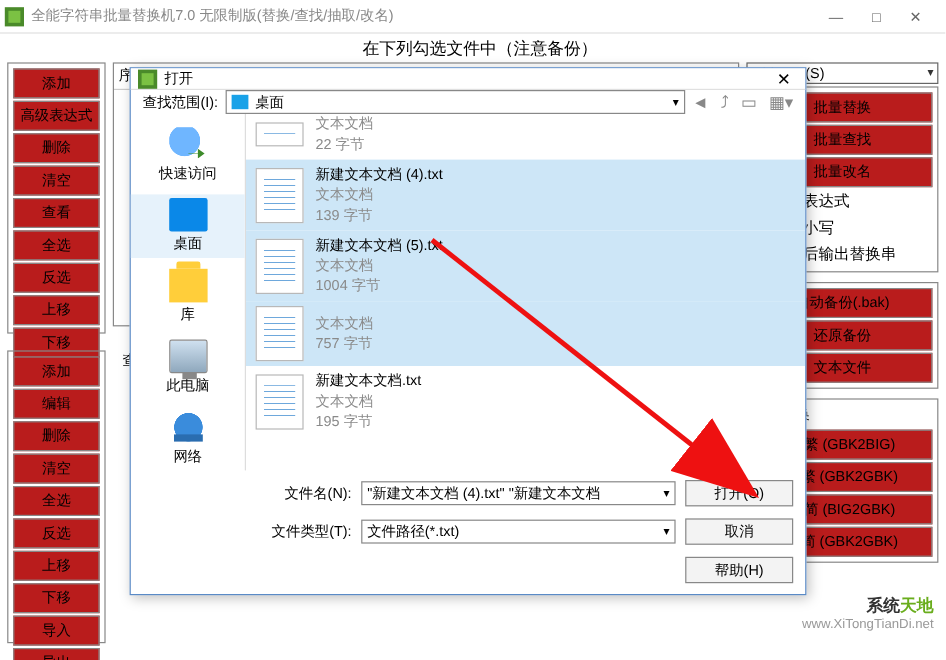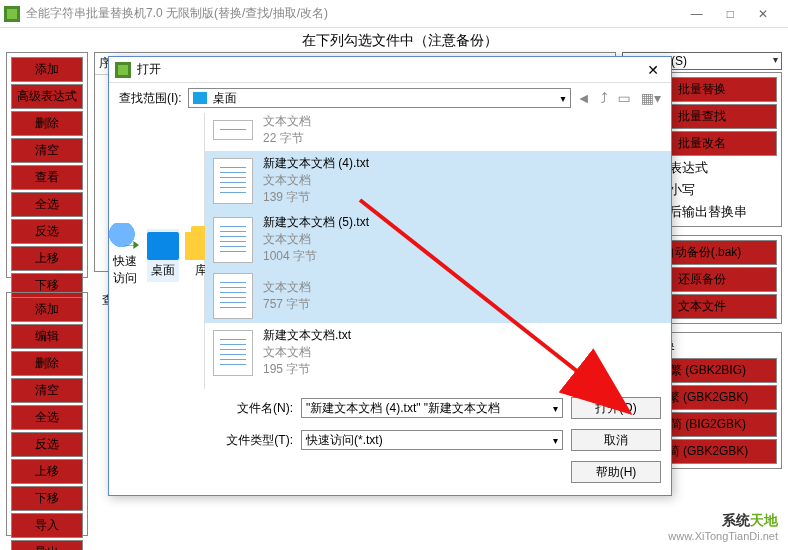--- a/index.html
+++ b/index.html
@@ -139,7 +139,7 @@
   .dlg-body { flex:1; display:flex; }
   .places {
     width: 96px; border-right: 1px solid #ddd;
-    display:flex; flex-direction:row; align-items:center;
+    display:flex; flex-direction:column; align-items:center;
     padding-top: 8px; gap: 6px;
   }
   .place { text-align:center; font-size:12px; width:100%; padding:3px 0; }

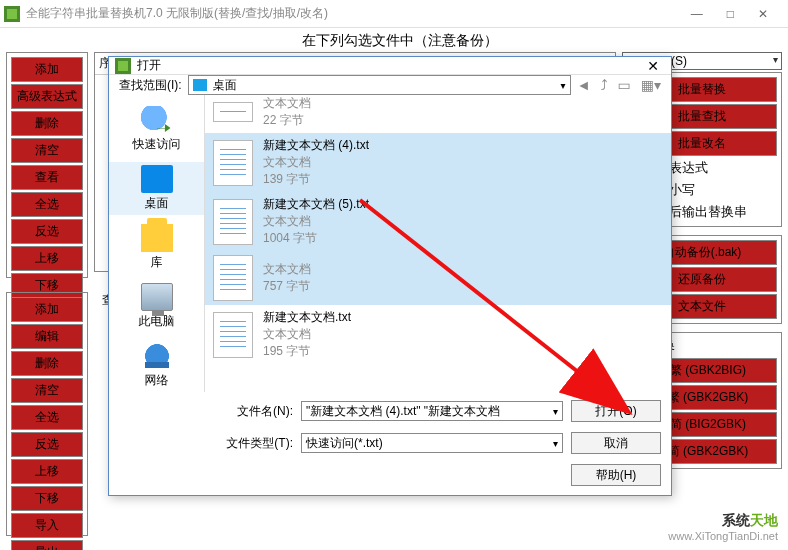--- a/index.html
+++ b/index.html
@@ -376,7 +376,7 @@
 
     <div></div>
     <span class="lbl">文件类型(T):</span>
-    <div class="combo">快速访问(*.txt)</div>
+    <div class="combo">文件路径(*.txt)</div>
     <div class="dlg-btn">取消</div>
 
     <div></div>

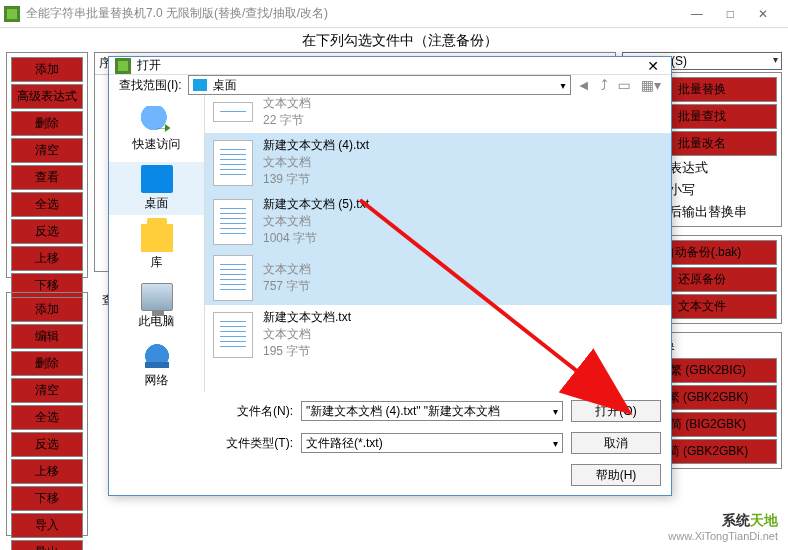--- a/index.html
+++ b/index.html
@@ -97,7 +97,7 @@
   }
   .cb { width:12px; height:12px; border:1px solid #666; background:#fff; display:inline-block; }
   .watermark {
-    position:absolute; right:10px; bottom:8px;
+    position:absolute; right:10px; bottom:24px;
     font-size:11px; color:#999; text-align:right;
   }
   .watermark .logo {

